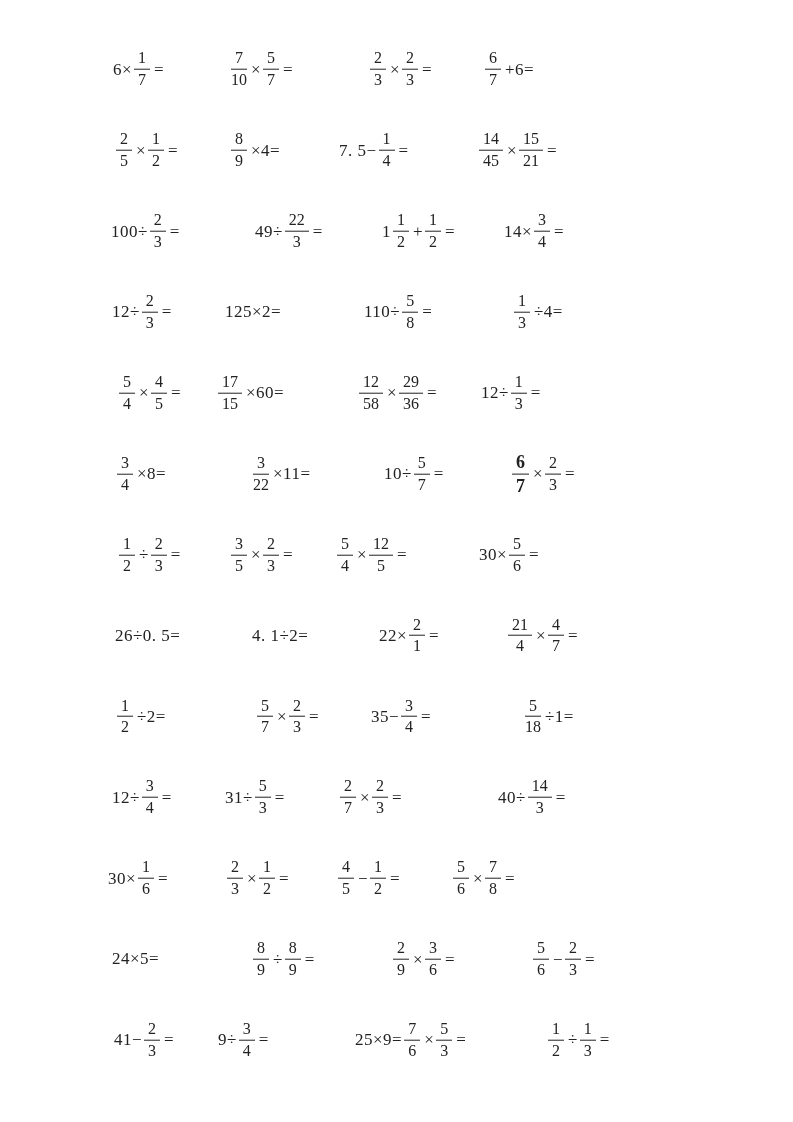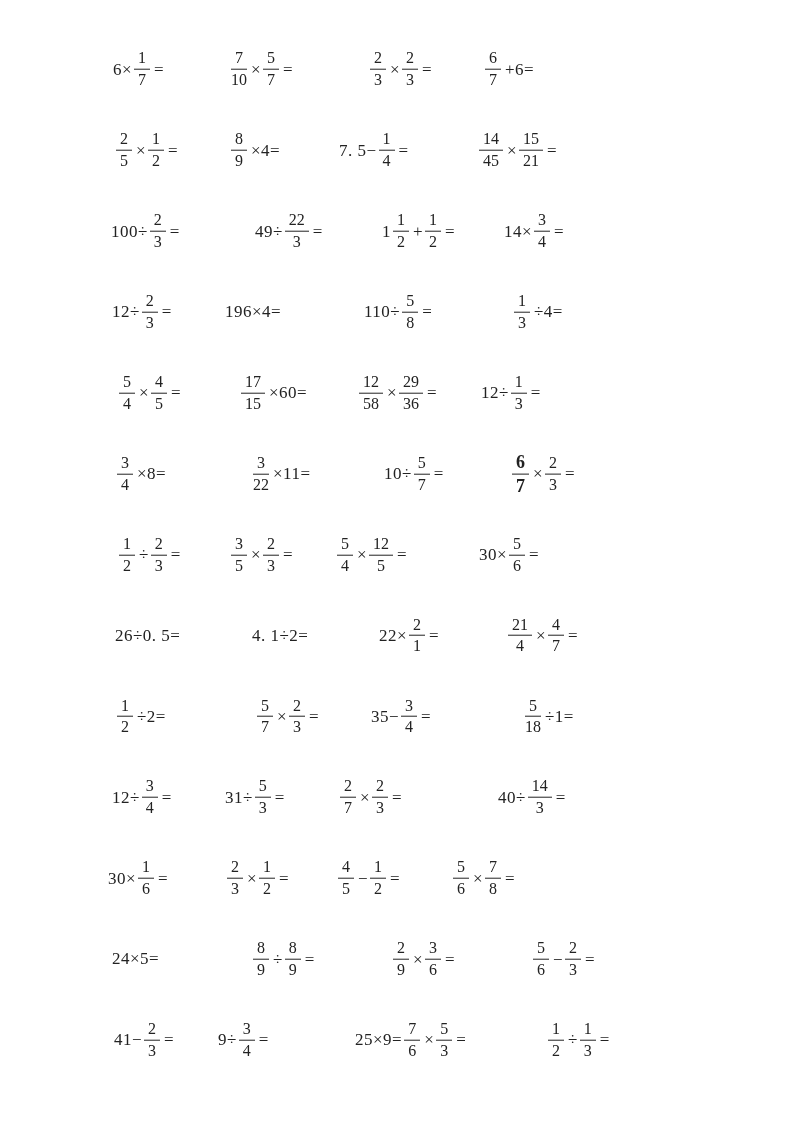--- a/index.html
+++ b/index.html
@@ -195,7 +195,7 @@
         <span class="tok">=</span>
       </span>
       <span class="p">
-        <span class="tok">196×4=</span>
+        <span class="tok">125×2=</span>
       </span>
       <span class="p">
         <span class="tok">110÷</span>

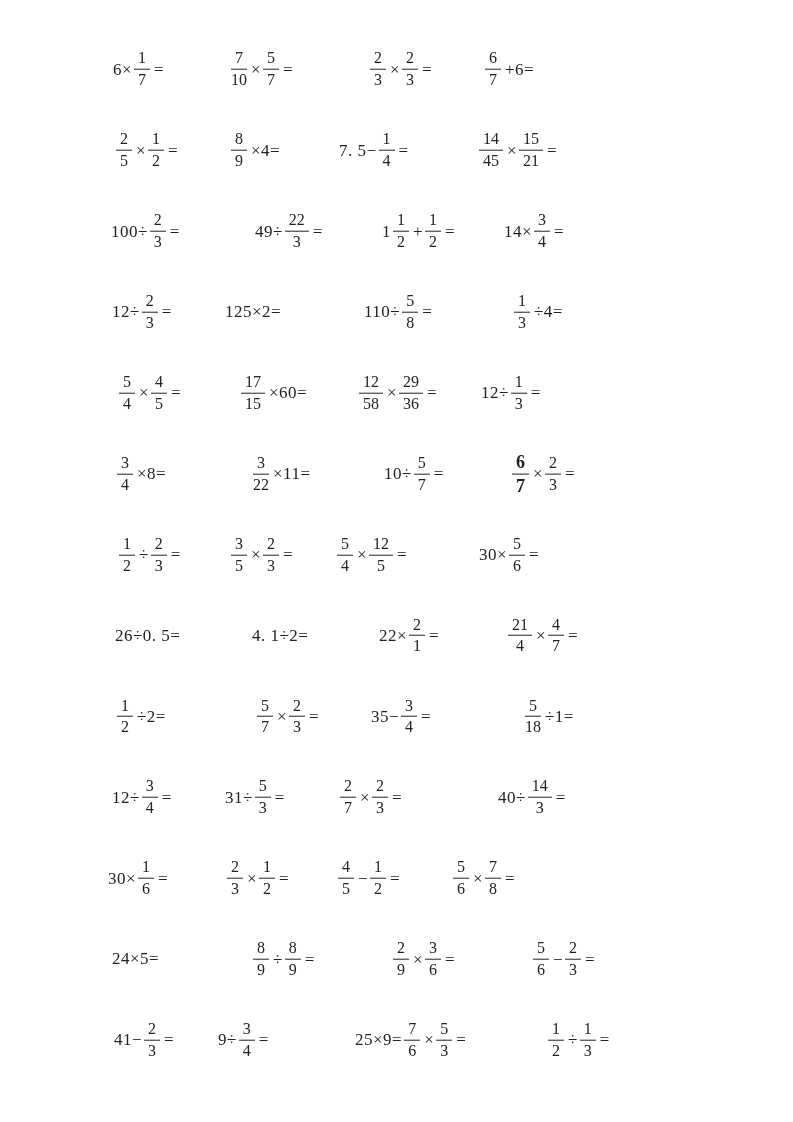--- a/index.html
+++ b/index.html
@@ -50,7 +50,7 @@
   .row:nth-child(2)  .p:nth-child(1){left:114px}.row:nth-child(2)  .p:nth-child(2){left:229px}.row:nth-child(2)  .p:nth-child(3){left:339px}.row:nth-child(2)  .p:nth-child(4){left:477px}
   .row:nth-child(3)  .p:nth-child(1){left:111px}.row:nth-child(3)  .p:nth-child(2){left:255px}.row:nth-child(3)  .p:nth-child(3){left:382px}.row:nth-child(3)  .p:nth-child(4){left:504px}
   .row:nth-child(4)  .p:nth-child(1){left:112px}.row:nth-child(4)  .p:nth-child(2){left:225px}.row:nth-child(4)  .p:nth-child(3){left:364px}.row:nth-child(4)  .p:nth-child(4){left:512px}
-  .row:nth-child(5)  .p:nth-child(1){left:117px}.row:nth-child(5)  .p:nth-child(2){left:239px}.row:nth-child(5)  .p:nth-child(3){left:357px}.row:nth-child(5)  .p:nth-child(4){left:481px}
+  .row:nth-child(5)  .p:nth-child(1){left:117px}.row:nth-child(5)  .p:nth-child(2){left:216px}.row:nth-child(5)  .p:nth-child(3){left:357px}.row:nth-child(5)  .p:nth-child(4){left:481px}
   .row:nth-child(6)  .p:nth-child(1){left:115px}.row:nth-child(6)  .p:nth-child(2){left:251px}.row:nth-child(6)  .p:nth-child(3){left:384px}.row:nth-child(6)  .p:nth-child(4){left:510px}
   .row:nth-child(7)  .p:nth-child(1){left:117px}.row:nth-child(7)  .p:nth-child(2){left:229px}.row:nth-child(7)  .p:nth-child(3){left:335px}.row:nth-child(7)  .p:nth-child(4){left:479px}
   .row:nth-child(8)  .p:nth-child(1){left:115px}.row:nth-child(8)  .p:nth-child(2){left:252px}.row:nth-child(8)  .p:nth-child(3){left:379px}.row:nth-child(8)  .p:nth-child(4){left:506px}

